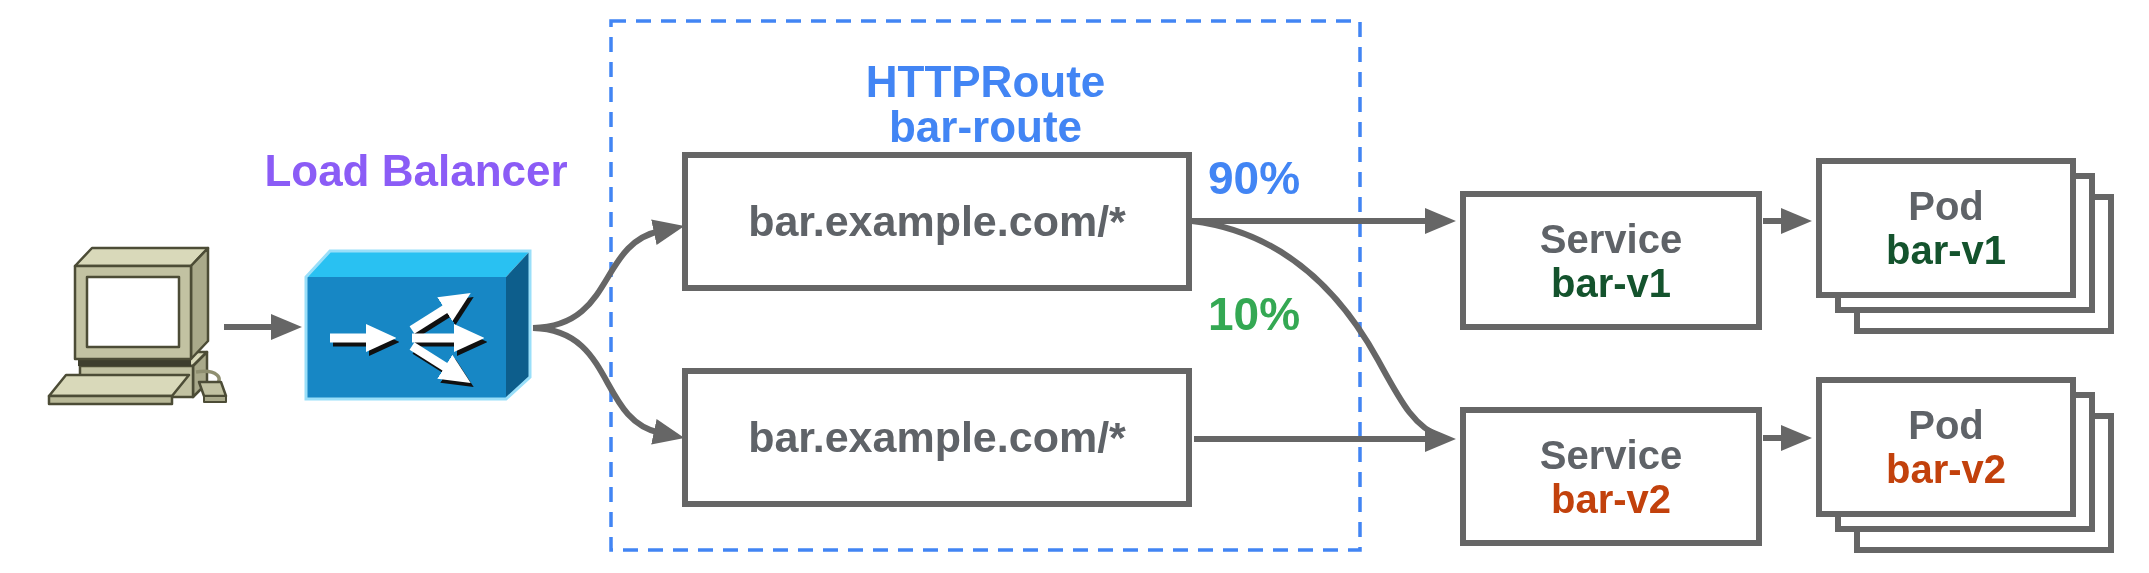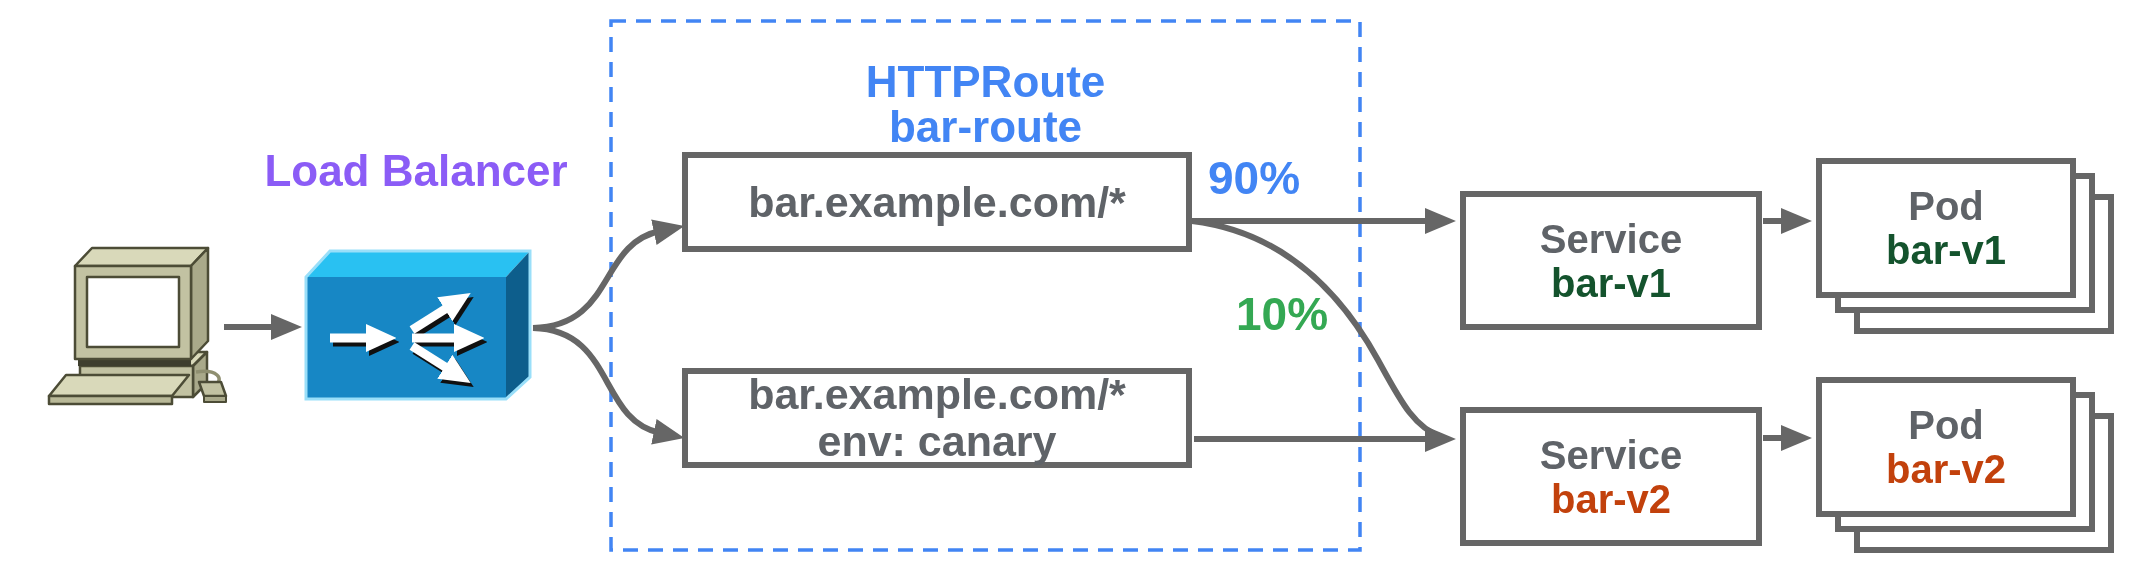--- a/index.html
+++ b/index.html
@@ -16,7 +16,7 @@
     border:6px solid #666;display:flex;flex-direction:column;align-items:center;
     justify-content:center;text-align:center;
   }
-  .route-box{left:682px;width:510px;height:100px;font-size:43px;line-height:47px;color:#5F6368;}
+  .route-box{left:682px;width:510px;height:139px;font-size:43px;line-height:47px;color:#5F6368;}
   .route1{top:152px;}
   .route2{top:368px;}
   .svc-box{left:1460px;width:302px;height:139px;font-size:40px;line-height:44px;color:#5F6368;margin-top:39px;}

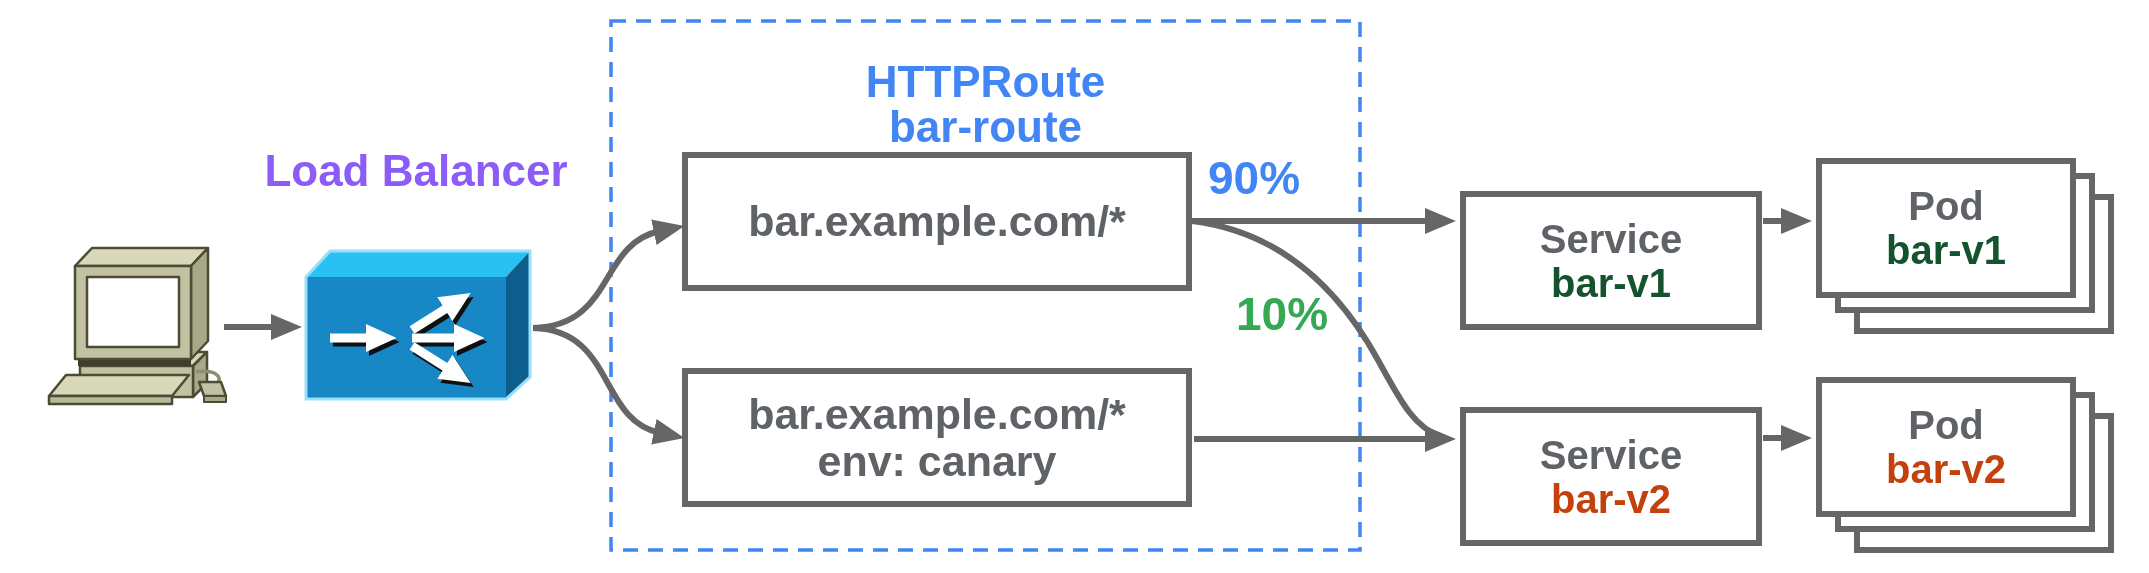--- a/index.html
+++ b/index.html
@@ -32,7 +32,7 @@
   .p2b2{left:1854px;top:413px;}
   .weight{position:absolute;z-index:3;font-size:46px;}
   .w90{left:1208px;top:151px;color:#4285F4;}
-  .w10{left:1208px;top:287px;color:#34A853;margin-left:28px;}
+  .w10{left:1208px;top:287px;color:#34A853;}
   .name-blue{color:#14532d;}
   .name-green{color:#c2410c;}
 </style>

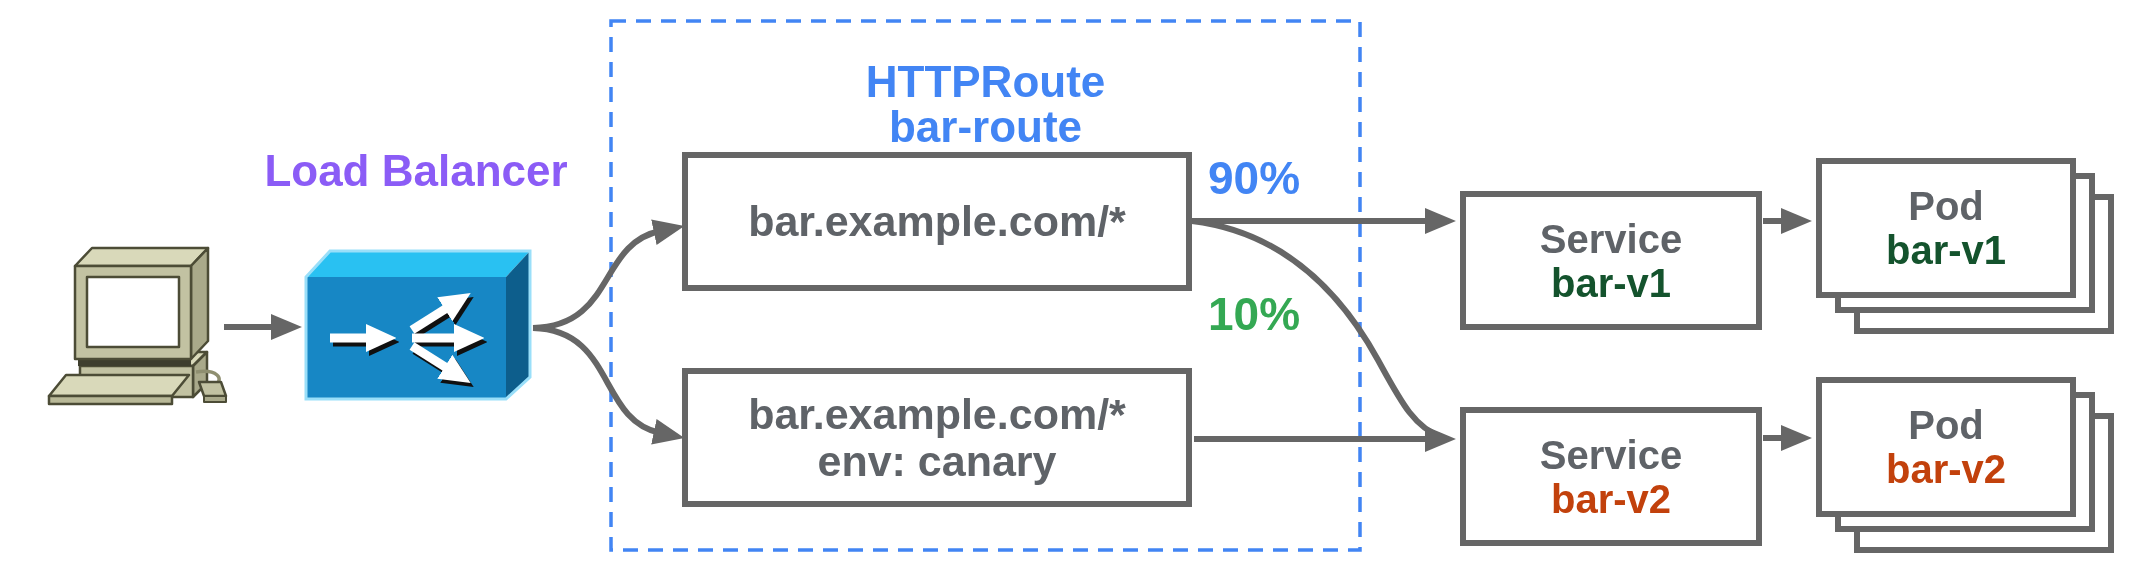--- a/index.html
+++ b/index.html
@@ -115,7 +115,6 @@
   </div>
   <div class="box route-box route2">
     <div>bar.example.com/*</div>
-    <div>env: canary</div>
   </div>
 
   <div class="weight w90">90%</div>

